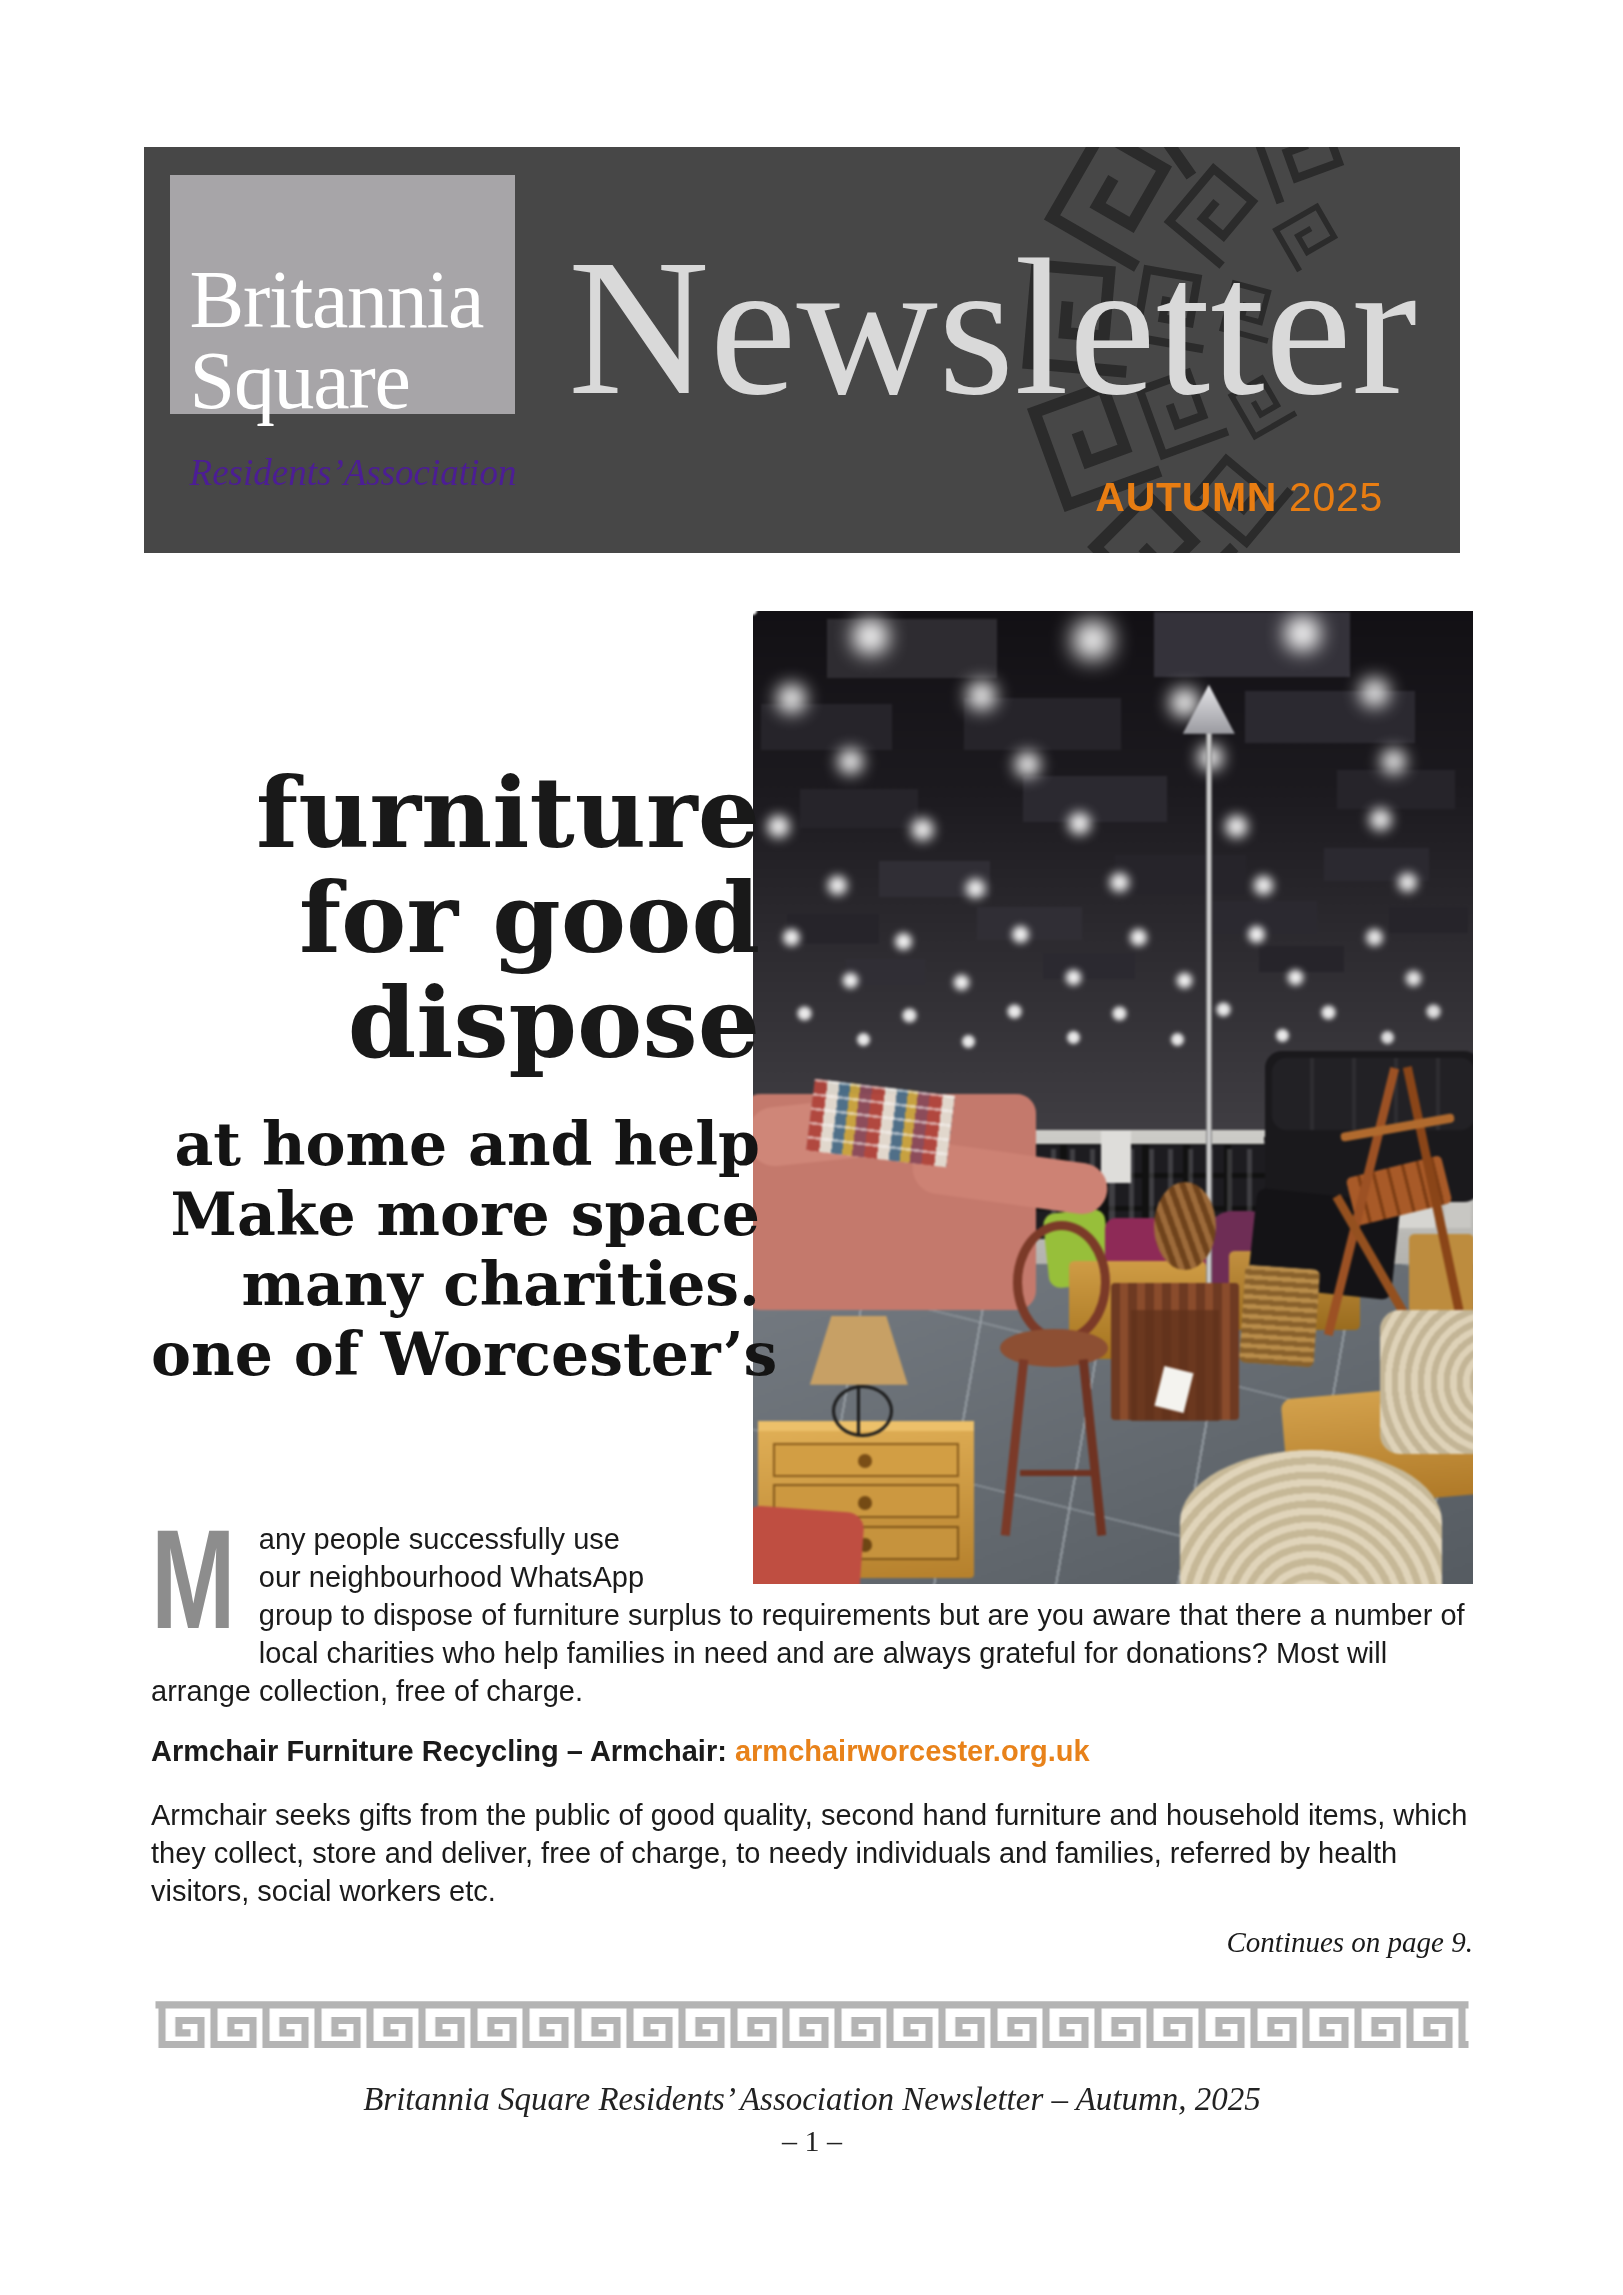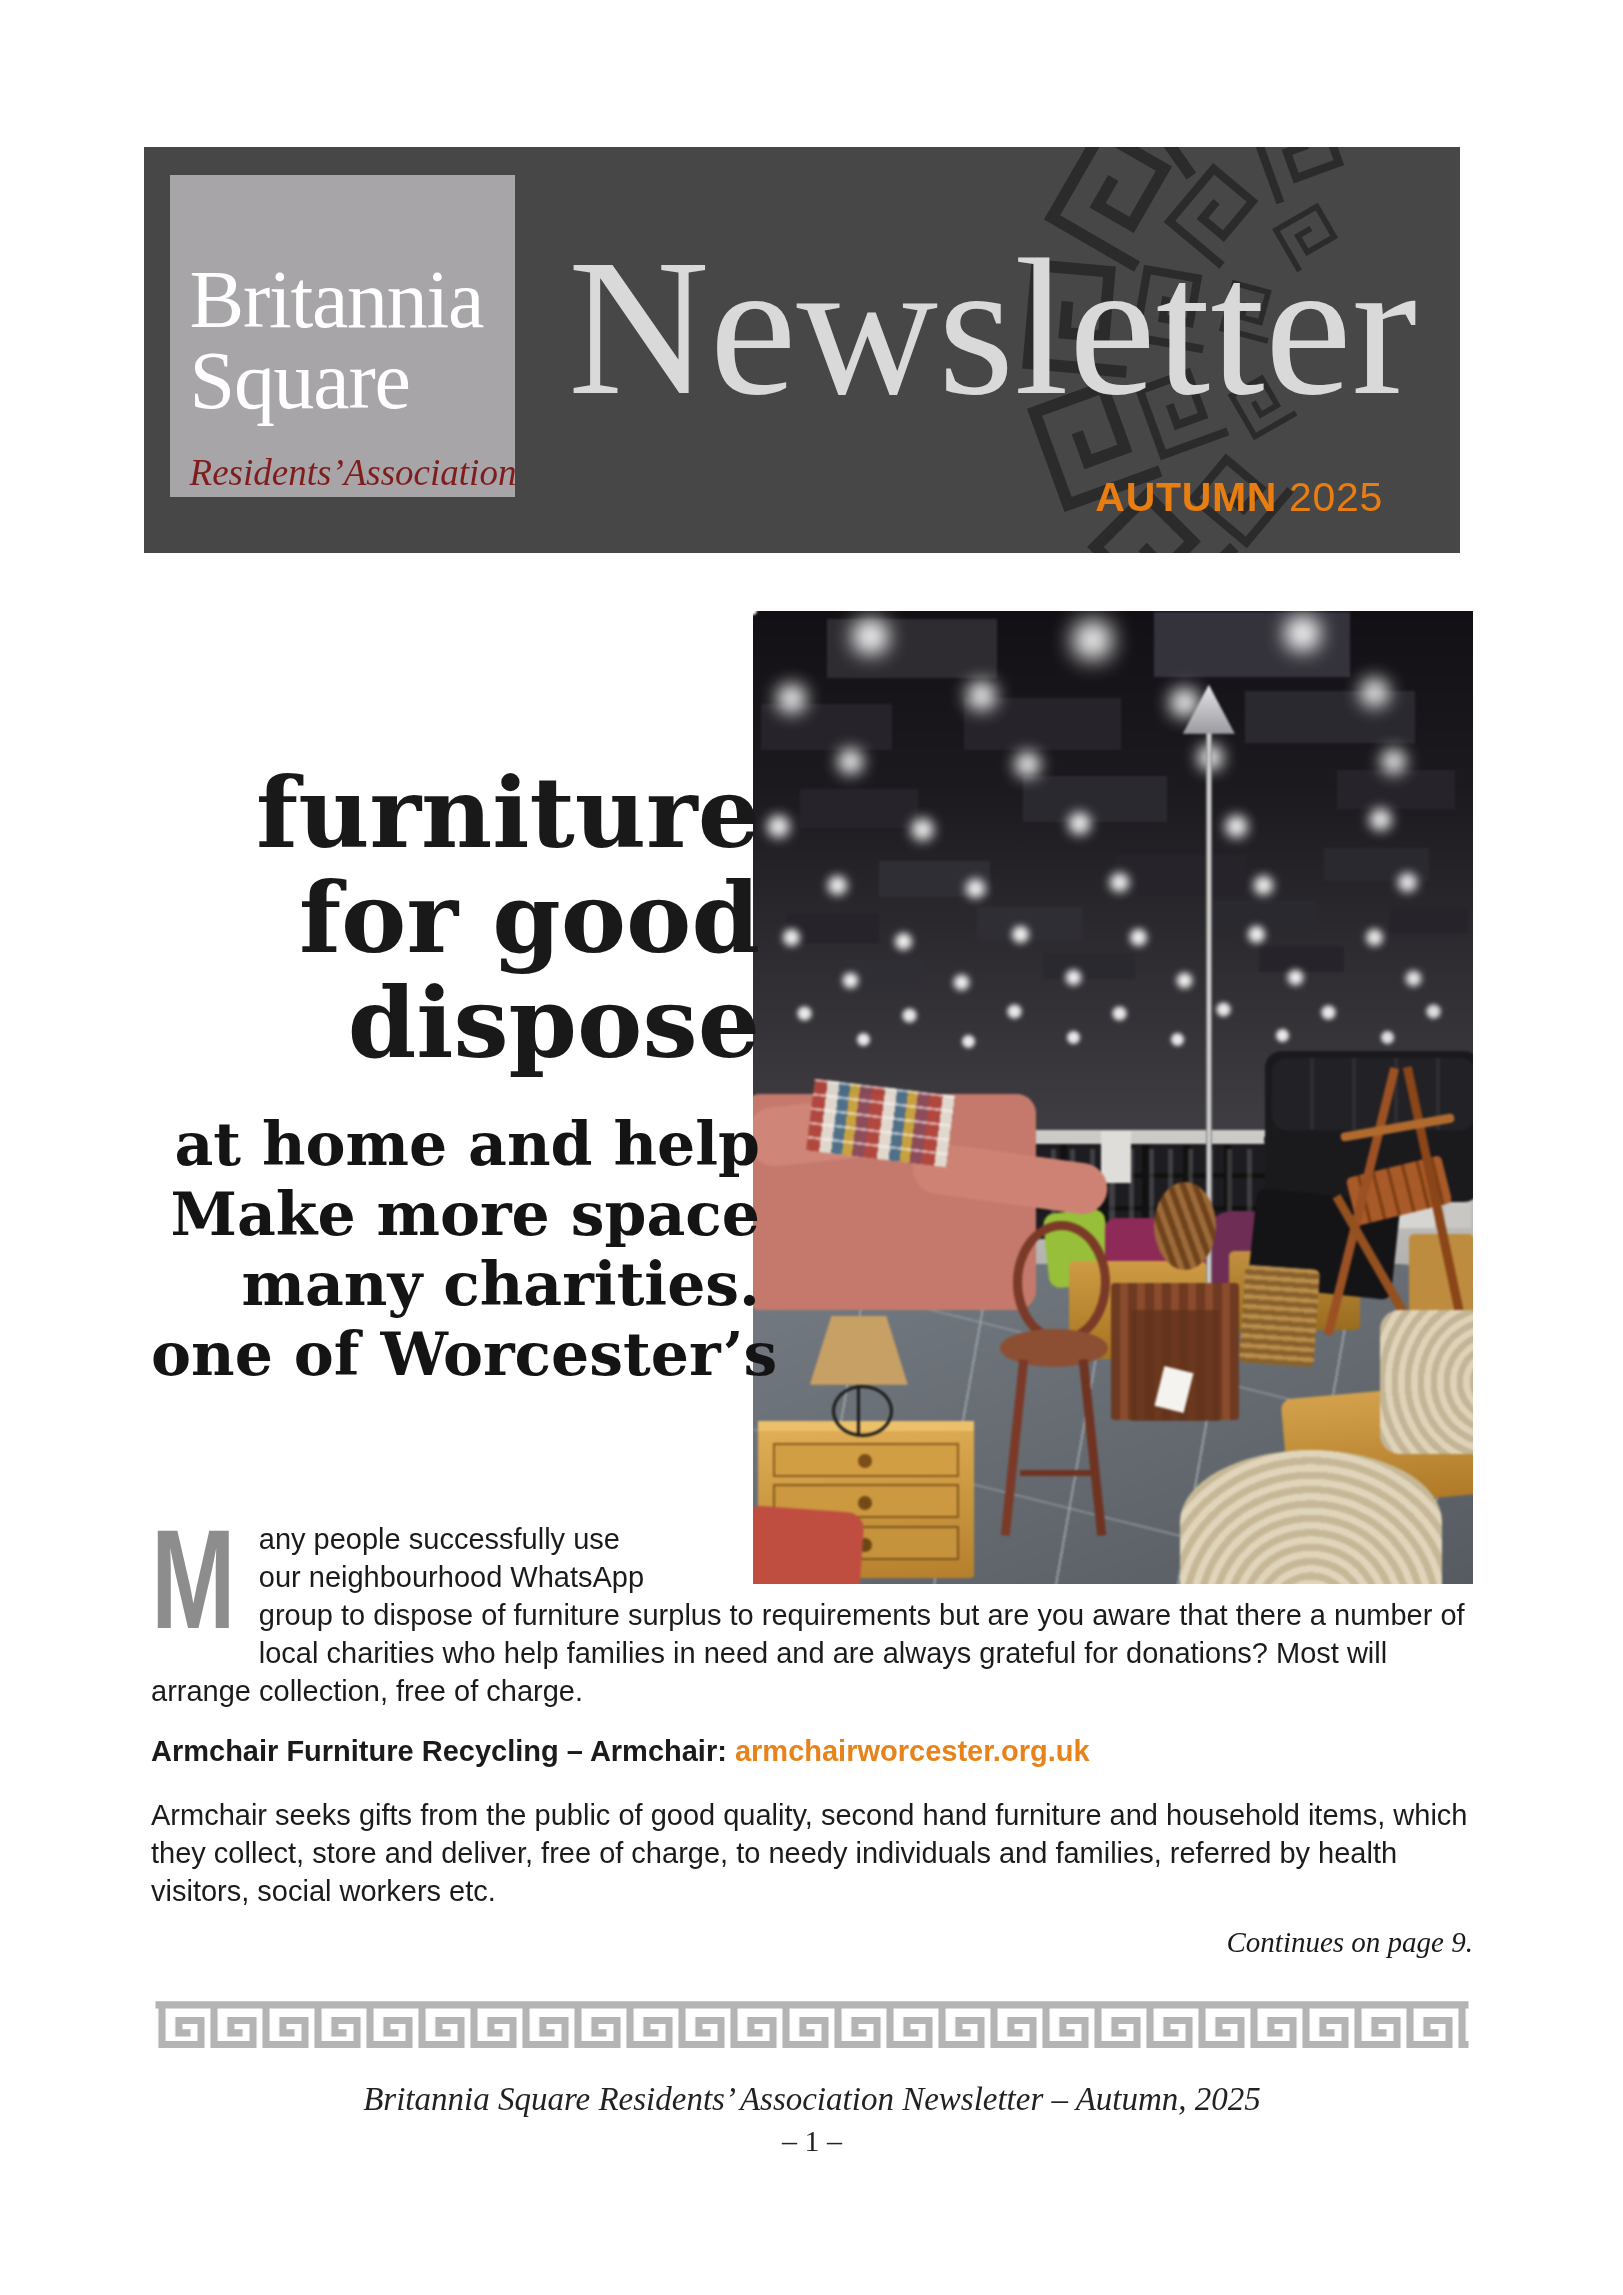--- a/index.html
+++ b/index.html
@@ -10,7 +10,7 @@
   .masthead{position:absolute;left:144px;top:147px;width:1316px;height:406px;
             background:#474747;overflow:hidden;}
   .ring{position:absolute;right:0;top:0;}
-  .logo-box{position:absolute;left:26px;top:28px;width:345px;height:322px;
+  .logo-box{position:absolute;left:26px;top:28px;width:345px;height:239px;
             background:#a7a5a8;box-sizing:border-box;padding:84px 0 0 19.6px;}
   .logo-line{font-family:"Liberation Serif",serif;font-size:82px;line-height:81px;
              color:#ffffff;letter-spacing:-1.3px;white-space:nowrap;}

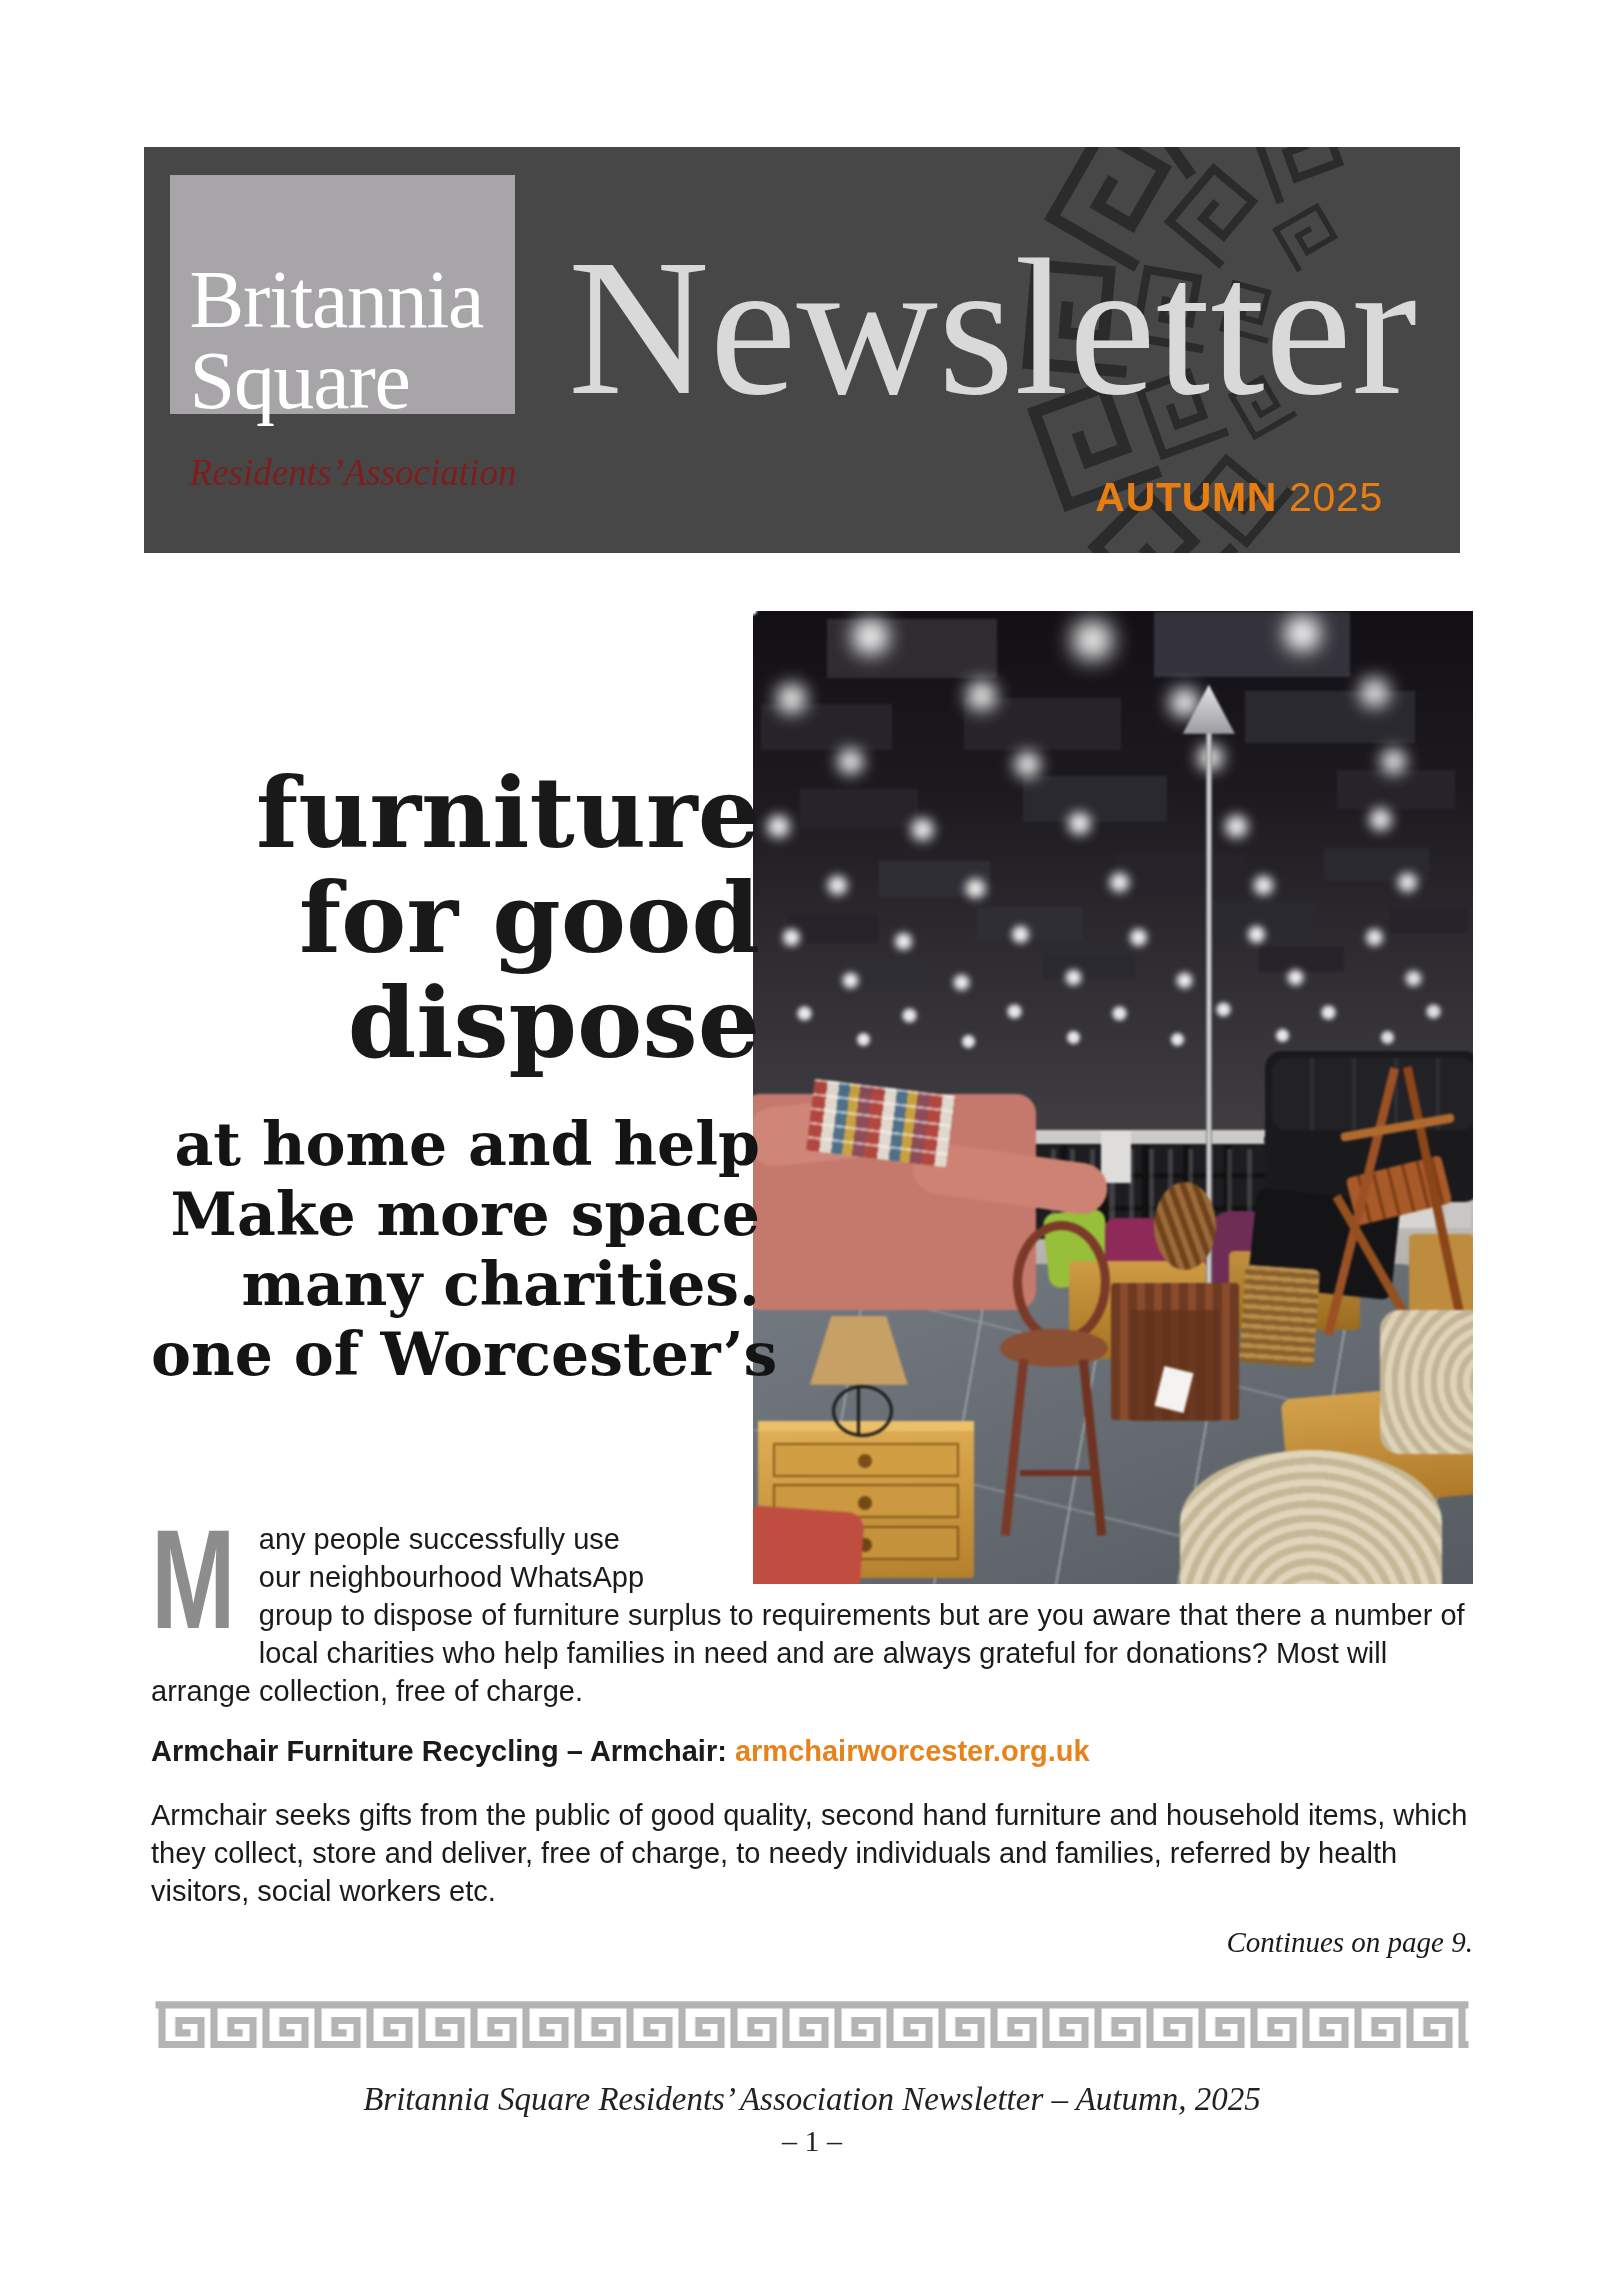--- a/index.html
+++ b/index.html
@@ -15,7 +15,7 @@
   .logo-line{font-family:"Liberation Serif",serif;font-size:82px;line-height:81px;
              color:#ffffff;letter-spacing:-1.3px;white-space:nowrap;}
   .logo-tagline{font-family:"Liberation Serif",serif;font-style:italic;font-size:37px;
-                color:#7f1d1d;margin-top:30px;white-space:nowrap;}
+                color:#4c1d95;margin-top:30px;white-space:nowrap;}
   .mast-title{position:absolute;left:424px;top:82px;font-family:"Liberation Serif",serif;
               font-size:196px;line-height:1;color:#d9d9d9;white-space:nowrap;}
   .issue{position:absolute;right:77px;bottom:32px;font-size:41px;letter-spacing:0.7px;

